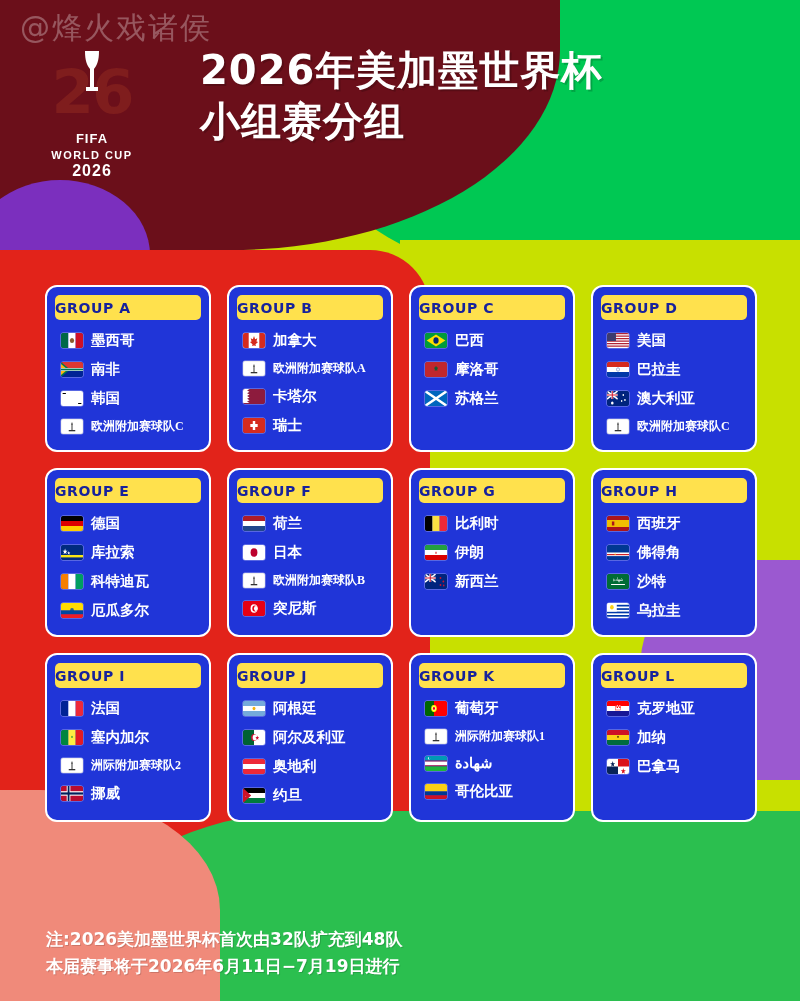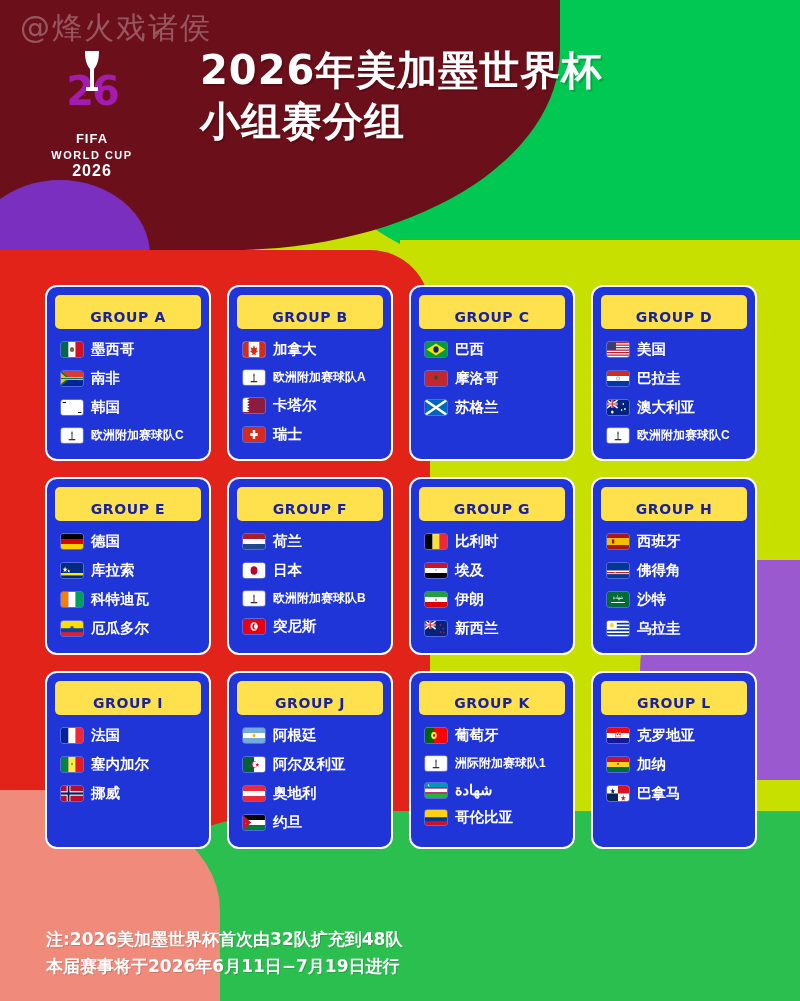--- a/index.html
+++ b/index.html
@@ -93,8 +93,8 @@
     display: flex; align-items: center; justify-content: center;
   }
   .logo-26 {
-    font-size: 40px; font-weight: bold; letter-spacing: -2px;
-    color: #a21caf; line-height: 1;
+    font-size: 61px; font-weight: bold; letter-spacing: -2px;
+    color: #7f1d1d; line-height: 1;
     font-family: "DejaVu Sans", sans-serif;
   }
   .trophy {

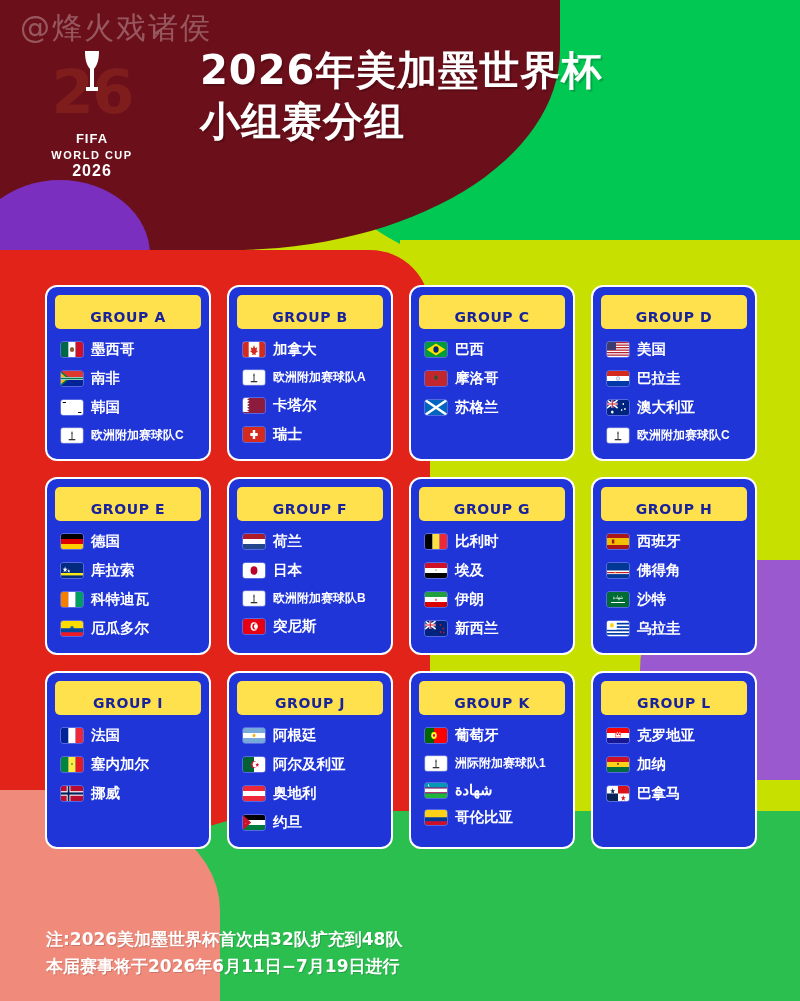--- a/index.html
+++ b/index.html
@@ -148,9 +148,9 @@
     color: #17229c;
     font-weight: bold;
     font-size: 14px;
-    text-align: center;
+    text-align: left;
     border-radius: 5px;
-    padding: 14px 0 4px;
+    padding: 5px 0 4px;
     letter-spacing: 0.6px;
     margin-bottom: 6px;
     font-family: "DejaVu Sans", sans-serif;

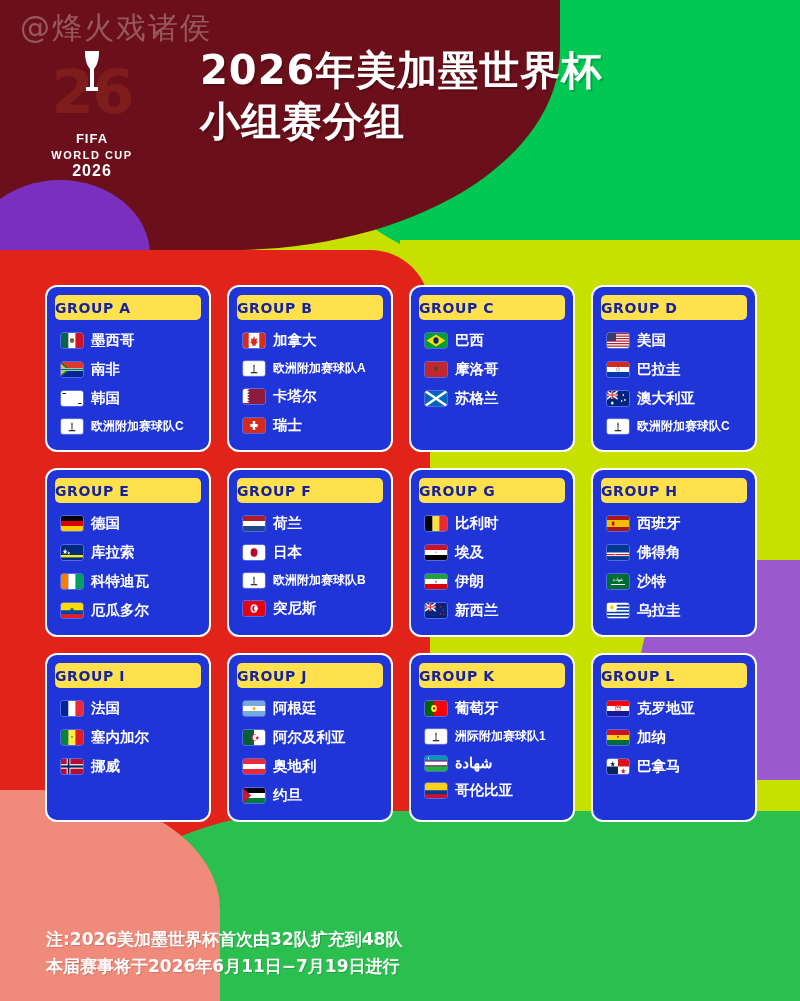--- a/index.html
+++ b/index.html
@@ -162,7 +162,7 @@
   }
   .team-name {
     color: #fff; font-size: 14.5px; font-weight: bold;
-    font-family: Liberation Sans, sans-serif;
+    font-family: Liberation Serif, serif;
     white-space: nowrap;
   }
   .team-name.small { font-size: 12px; font-weight: bold; }

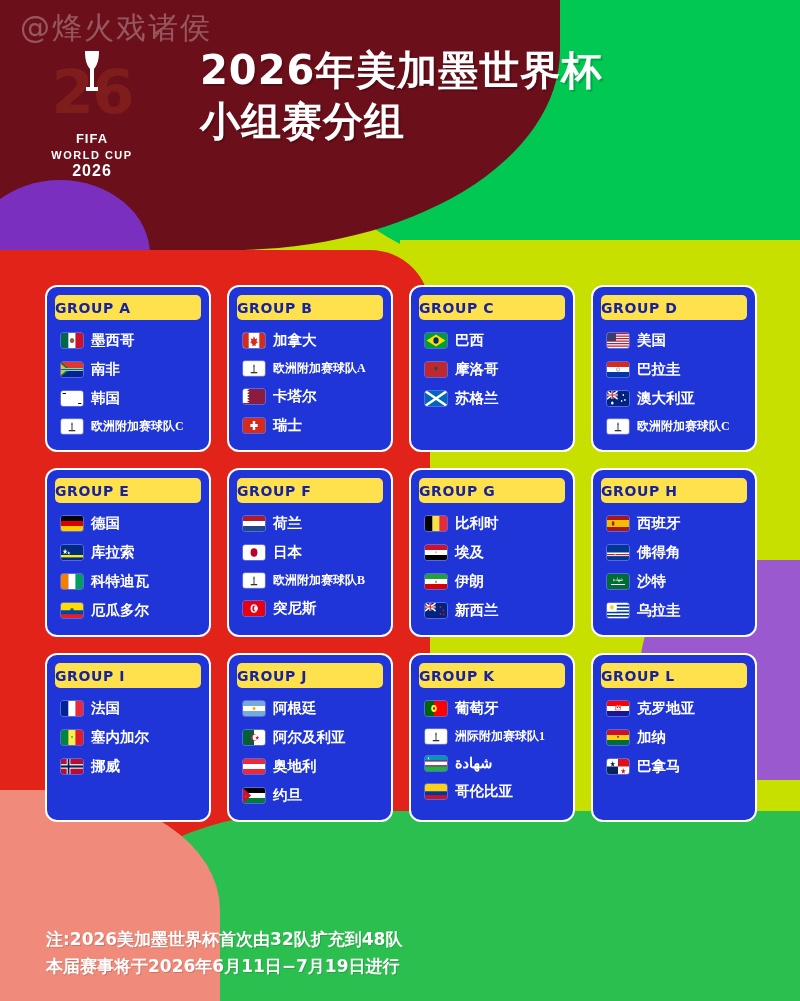--- a/index.html
+++ b/index.html
@@ -460,15 +460,6 @@
       </div>
       <div class="team-row">
         <svg class="flag" viewBox="0 0 27 15" preserveAspectRatio="none">
-          <rect width="27" height="5" fill="#ce1126"></rect>
-          <rect y="5" width="27" height="5" fill="#fff"></rect>
-          <rect y="10" width="27" height="5" fill="#000"></rect>
-          <path d="M13.5 5.8 l1 2 -2 0z" fill="#c09300"></path>
-        </svg>
-        <span class="team-name">埃及</span>
-      </div>
-      <div class="team-row">
-        <svg class="flag" viewBox="0 0 27 15" preserveAspectRatio="none">
           <rect width="27" height="5" fill="#239f40"></rect>
           <rect y="5" width="27" height="5" fill="#fff"></rect>
           <rect y="10" width="27" height="5" fill="#da0000"></rect>

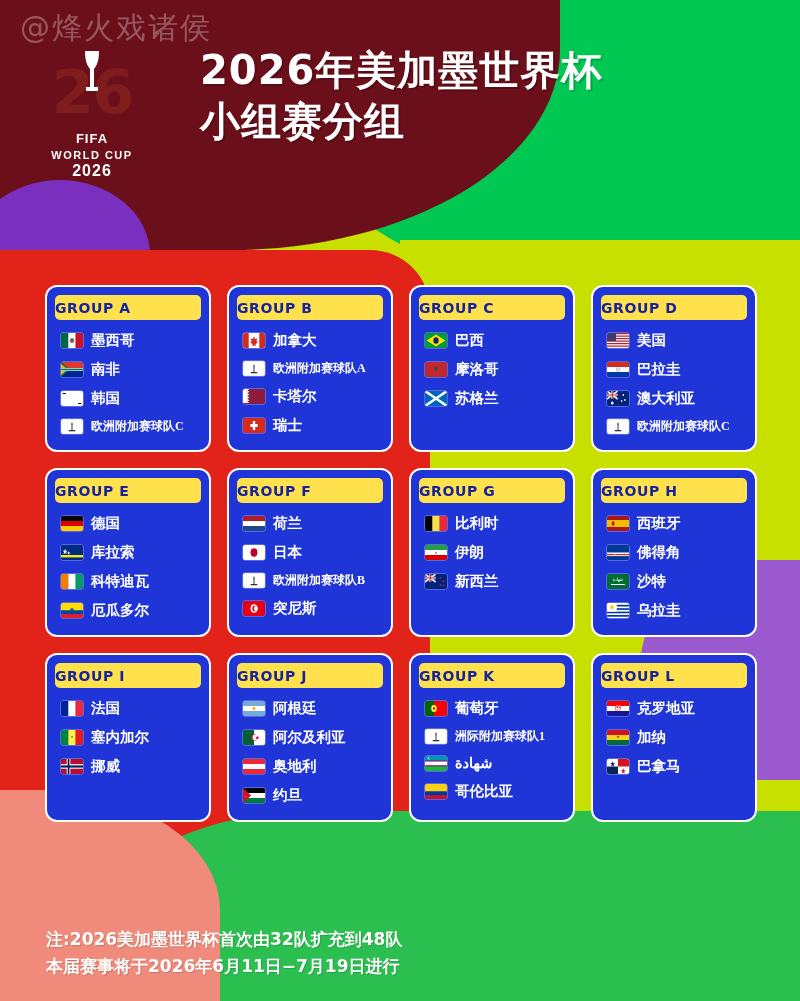--- a/index.html
+++ b/index.html
@@ -546,6 +546,15 @@
       </div>
       <div class="team-row">
         <svg class="flag" viewBox="0 0 27 15" preserveAspectRatio="none">
+          <rect width="27" height="15" fill="#fff" stroke="#cccccc" stroke-width="0.6"></rect>
+          <path d="M13.5 3 l1.1 2.6 h-2.2z" fill="#333"></path>
+          <rect x="12.9" y="5" width="1.2" height="6" fill="#333"></rect>
+          <rect x="9.5" y="11" width="8" height="1.3" fill="#333"></rect>
+        </svg>
+        <span class="team-name small">洲际附加赛球队2</span>
+      </div>
+      <div class="team-row">
+        <svg class="flag" viewBox="0 0 27 15" preserveAspectRatio="none">
           <rect width="27" height="15" fill="#ba0c2f"></rect>
           <rect x="7" width="4.5" height="15" fill="#fff"></rect>
           <rect y="5.2" width="27" height="4.5" fill="#fff"></rect>

